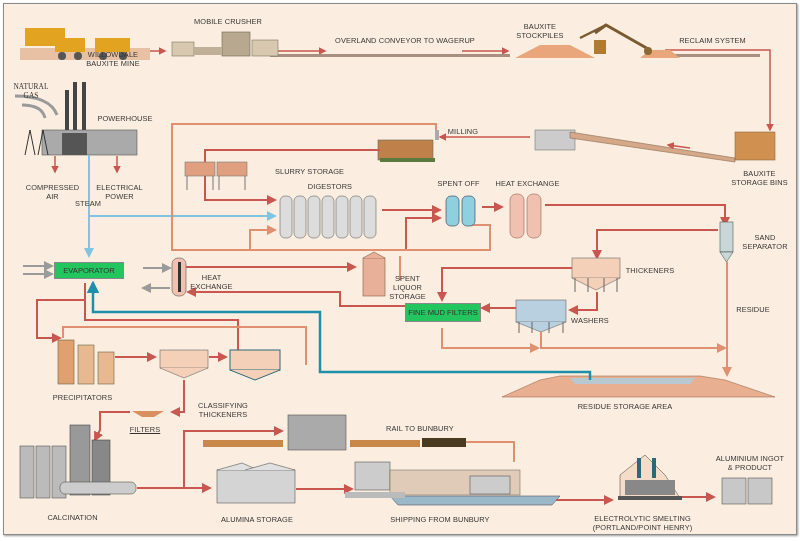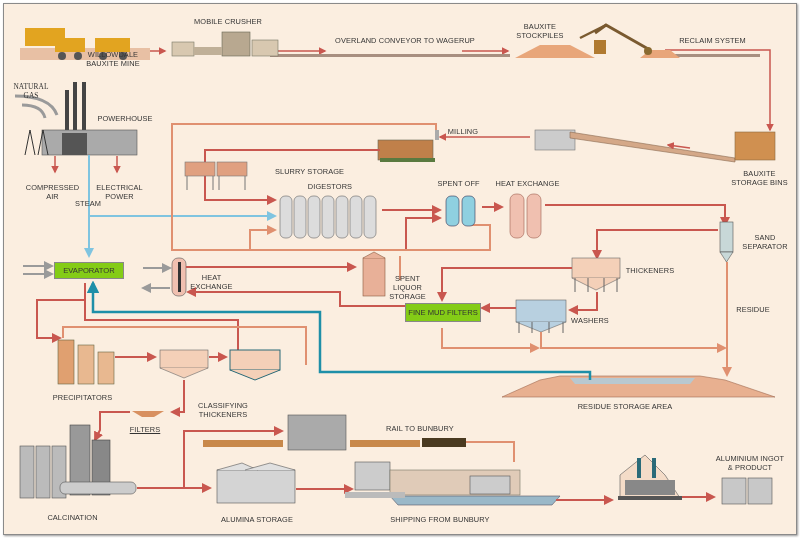--- a/index.html
+++ b/index.html
@@ -8,7 +8,7 @@
   .frame{position:absolute;left:3px;top:3px;width:792px;height:530px;background:#fbeee0;border:1px solid #8a8a8a;box-shadow:1px 1px 2px #999;}
   svg{position:absolute;left:0;top:0;}
   .lbl{position:absolute;font-size:7.4px;color:#333;text-align:center;line-height:9px;white-space:pre-line;letter-spacing:0.1px;}
-  .box{position:absolute;background:#84cc16;border:1px solid #888;font-size:7.6px;color:#333;display:flex;align-items:center;justify-content:center;}
+  .box{position:absolute;background:#22c55e;border:1px solid #888;font-size:7.6px;color:#333;display:flex;align-items:center;justify-content:center;}
 </style>
 </head>
 <body>

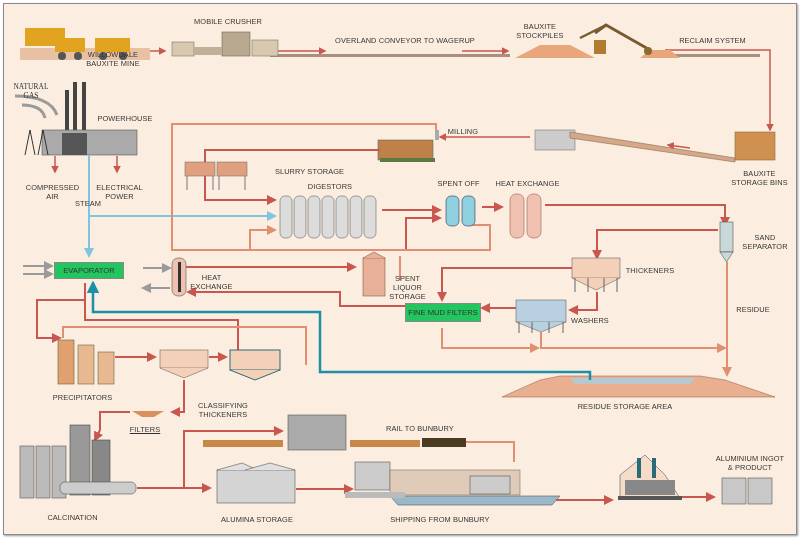--- a/index.html
+++ b/index.html
@@ -306,6 +306,8 @@
   <div class="lbl" style="left:212px;top:515px;width:90px;">ALUMINA STORAGE</div>
   <div class="lbl" style="left:380px;top:424px;width:80px;">RAIL TO BUNBURY</div>
   <div class="lbl" style="left:385px;top:515px;width:110px;">SHIPPING FROM BUNBURY</div>
+  <div class="lbl" style="left:585px;top:514px;width:115px;">ELECTROLYTIC SMELTING
+(PORTLAND/POINT HENRY)</div>
   <div class="lbl" style="left:705px;top:454px;width:90px;">ALUMINIUM INGOT
 &amp; PRODUCT</div>
 </div>

